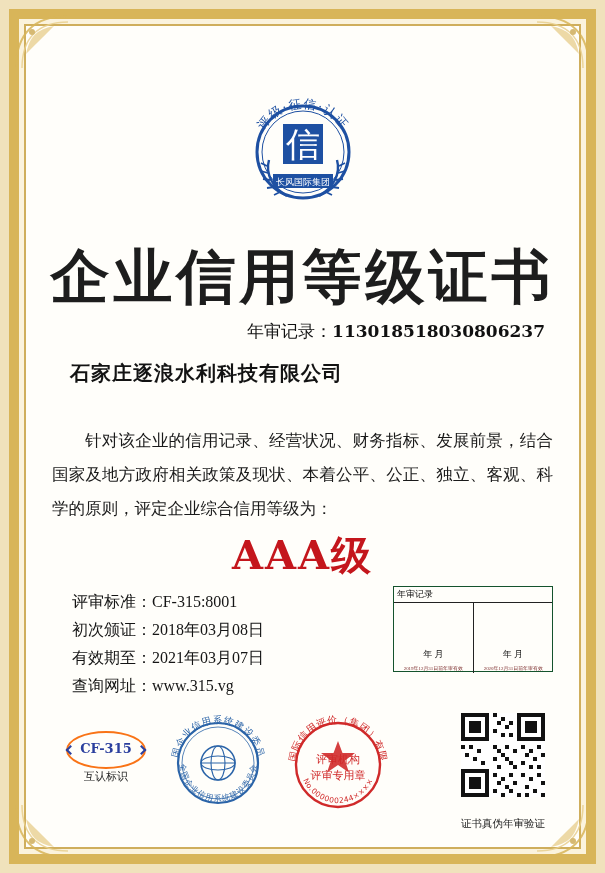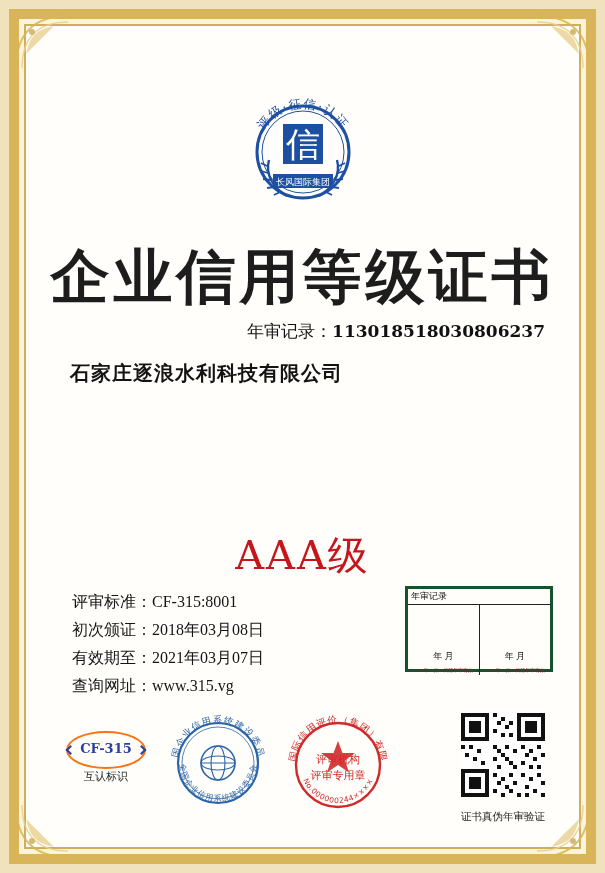--- a/index.html
+++ b/index.html
@@ -353,6 +353,9 @@
 
   <div class="company">石家庄逐浪水利科技有限公司</div>
 
+  <div class="body-text">
+    <p class="indent">针对该企业的信用记录、经营状况、财务指标、发展前景，结合国家及地方政府相关政策及现状、本着公平、公正、独立、客观、科学的原则，评定企业综合信用等级为：</p>
+  </div>
 
   <div class="grade">AAA级</div>
 

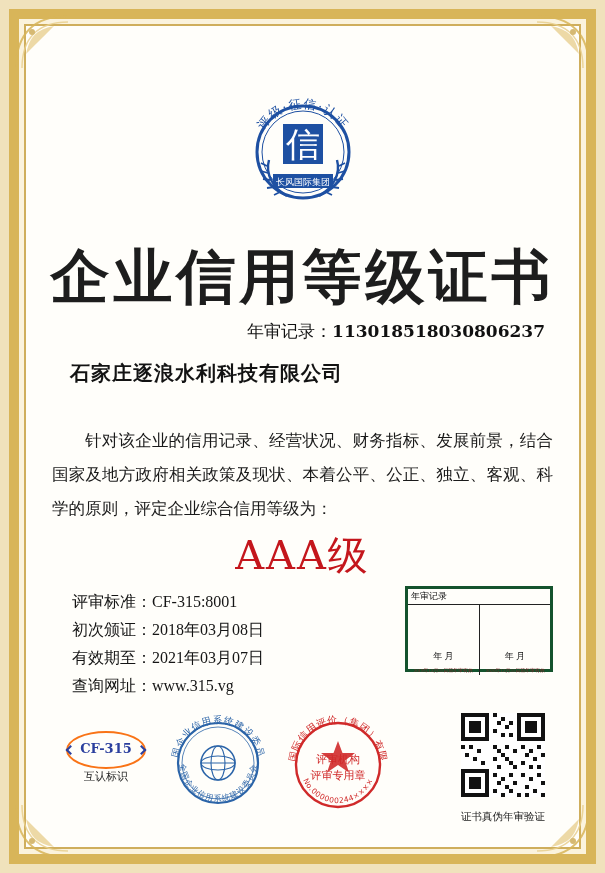--- a/index.html
+++ b/index.html
@@ -132,7 +132,7 @@
     text-align: center;
     color: #c4161c;
     font-size: 40px;
-    font-weight: normal;
+    font-weight: bold;
     letter-spacing: 2px;
     font-family: "DejaVu Serif", serif;
   }

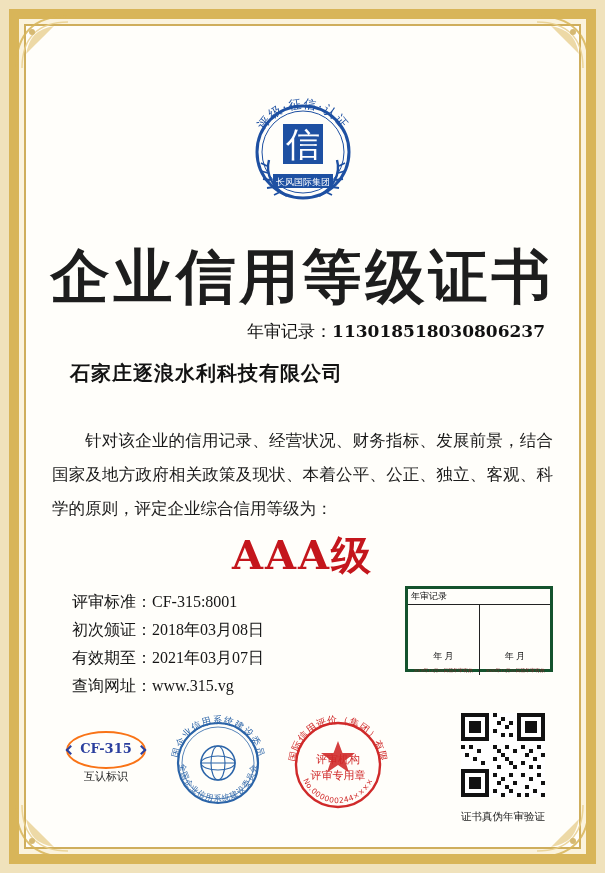--- a/index.html
+++ b/index.html
@@ -150,9 +150,9 @@
     position: absolute;
     top: 586px;
     right: 52px;
-    width: 148px;
+    width: 160px;
     height: 86px;
-    border: 3px solid #14532d;
+    border: 1px solid #14532d;
     box-sizing: border-box;
     font-size: 8px;
   }

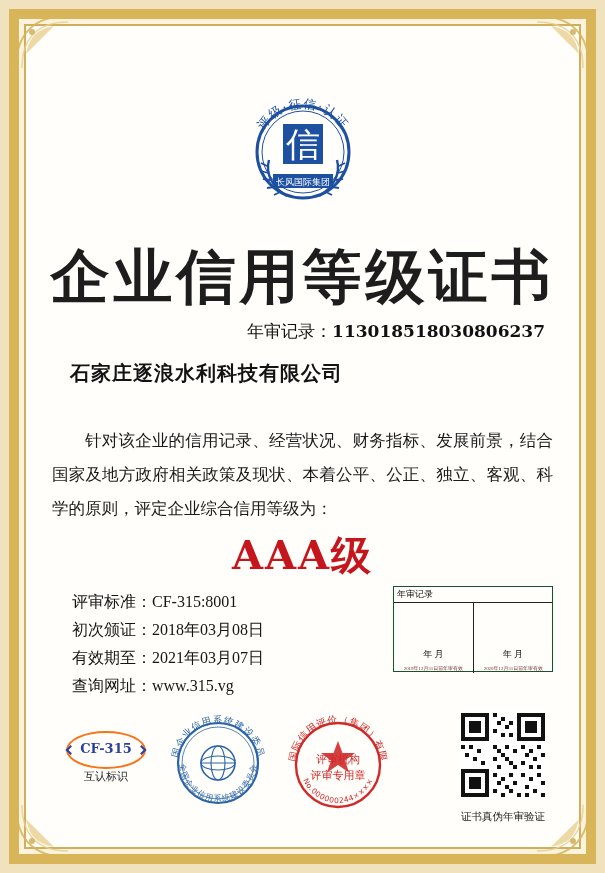--- a/index.html
+++ b/index.html
@@ -270,7 +270,7 @@
   .qr-caption {
     font-size: 10.5px;
     color: #222;
-    margin-top: 13px;
+    margin-top: 20px;
     white-space: nowrap;
   }
 </style>

